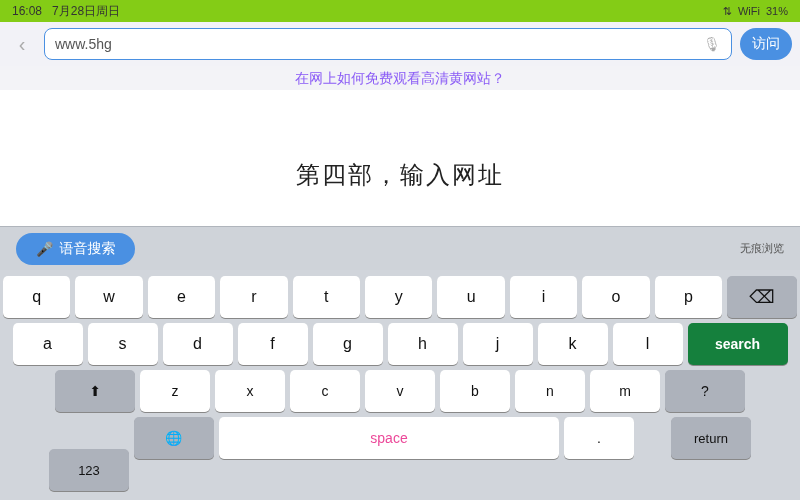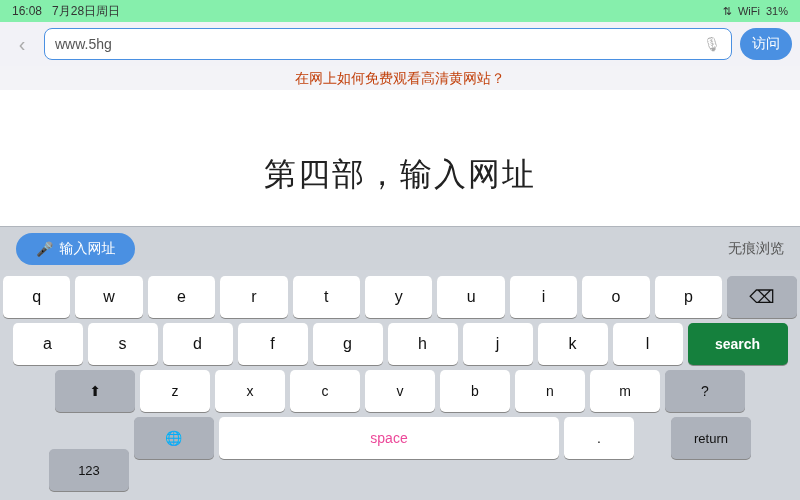--- a/index.html
+++ b/index.html
@@ -16,7 +16,7 @@
     .status-bar {
       width: 100%;
       height: 22px;
-      background: #86efac;
+      background: #84cc16;
       display: flex;
       align-items: center;
       justify-content: space-between;

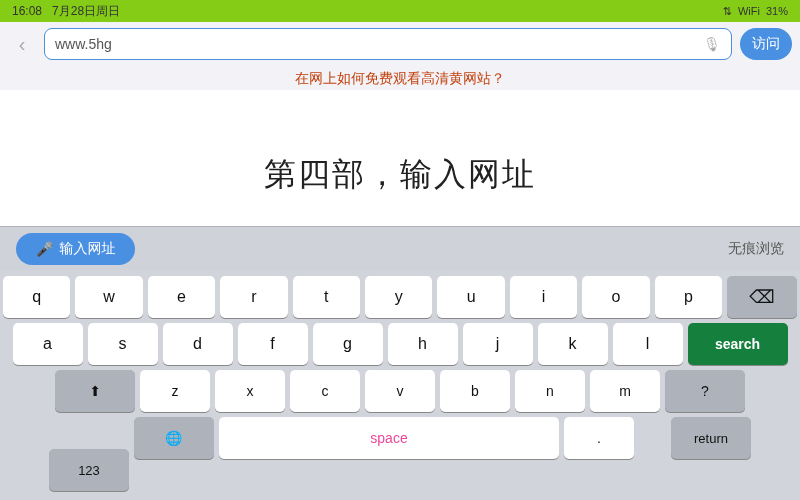--- a/index.html
+++ b/index.html
@@ -87,7 +87,7 @@
       text-align: center;
       padding: 4px 0 2px;
       font-size: 14px;
-      color: #c2410c;
+      color: #8b5cf6;
       letter-spacing: 0;
     }
 

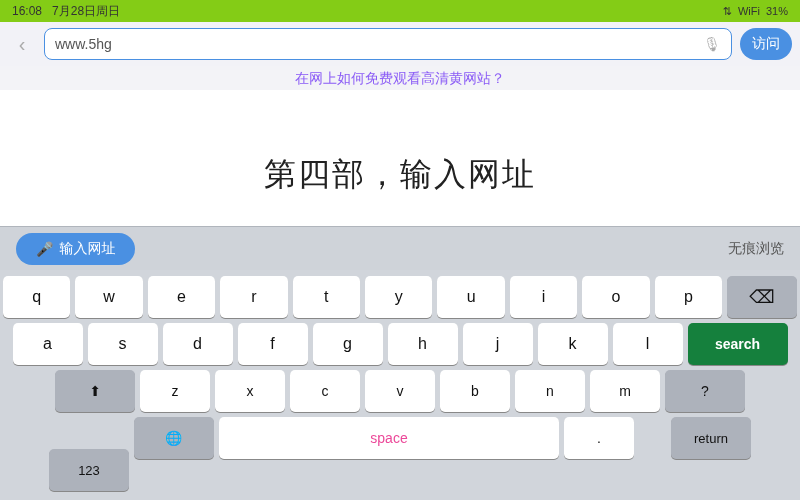--- a/index.html
+++ b/index.html
@@ -101,7 +101,7 @@
       height: 170px;
     }
     .content-text {
-      font-size: 32px;
+      font-size: 24px;
       color: #222;
       font-weight: 400;
       letter-spacing: 2px;

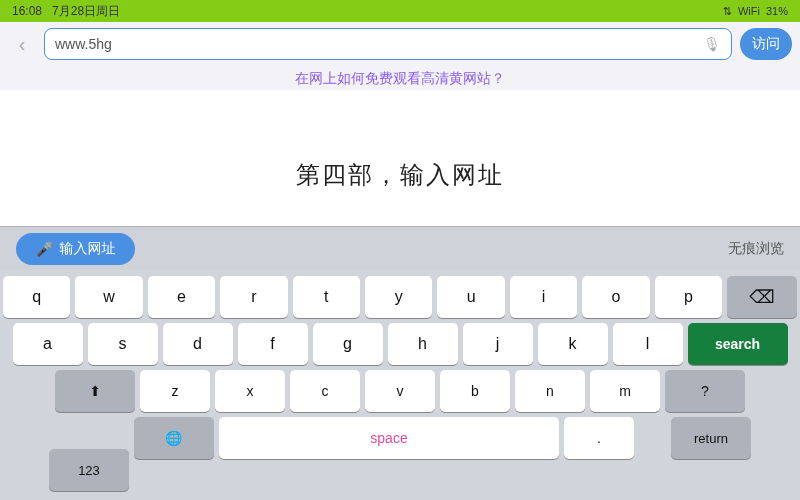--- a/index.html
+++ b/index.html
@@ -243,7 +243,7 @@
   <div class="keyboard-toolbar">
     <button class="voice-search-btn">
       <span>🎤</span>
-      <span>输入网址</span>
+      <span>语音搜索</span>
     </button>
     <span class="toolbar-right-text">无痕浏览</span>
   </div>

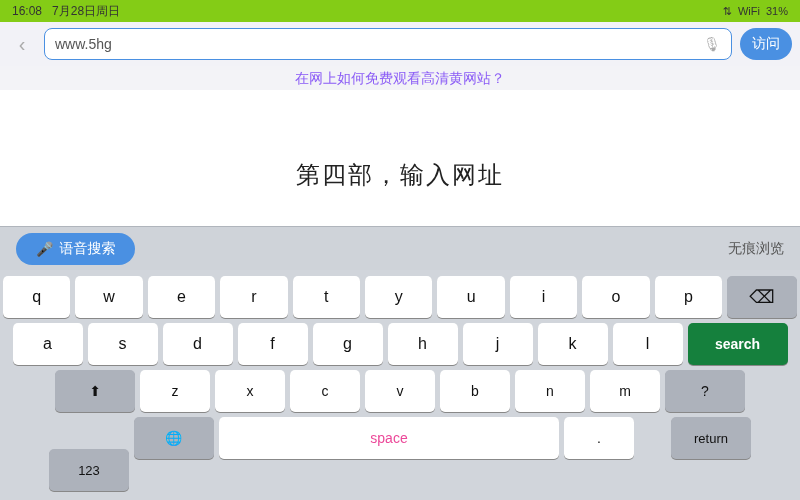--- a/index.html
+++ b/index.html
@@ -141,7 +141,7 @@
       cursor: pointer;
     }
     .toolbar-right-text {
-      font-size: 14px;
+      font-size: 11px;
       color: #555;
     }
 

